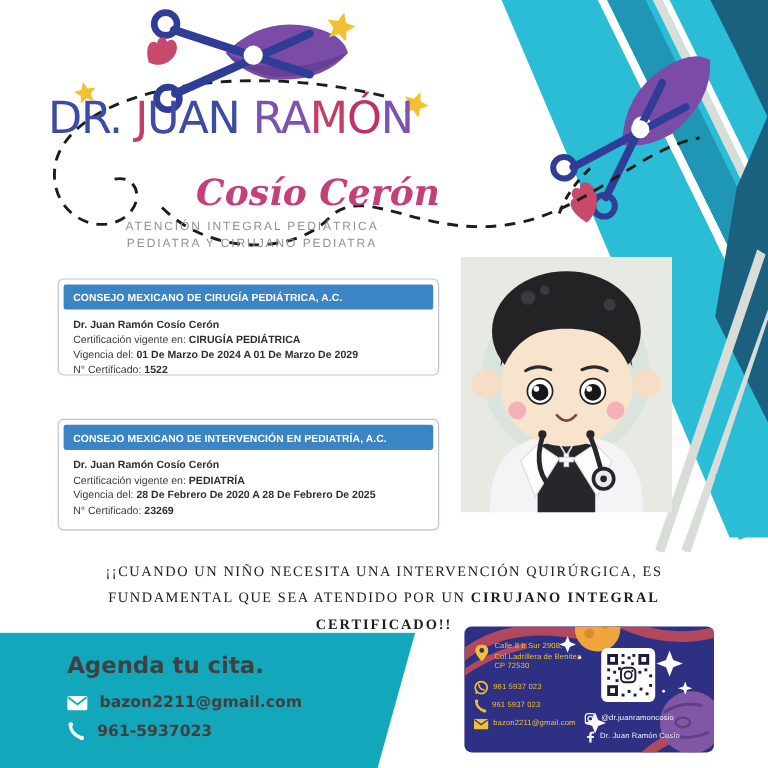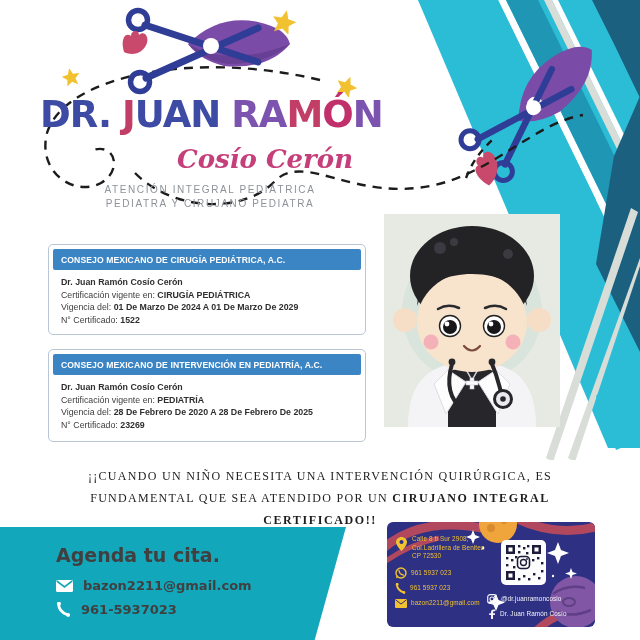--- a/index.html
+++ b/index.html
@@ -8,8 +8,8 @@
   .abs{position:absolute;}
 
   
-  .title-line{position:absolute;left:40px;top:92px;width:340px;text-align:center;
-              font-family:"DejaVu Sans",sans-serif;font-weight:700;font-size:37px;
+  .title-line{position:absolute;left:40px;top:76px;width:340px;text-align:left;
+              font-family:"DejaVu Sans",sans-serif;font-weight:400;font-size:37px;
               letter-spacing:-1px;line-height:46px;white-space:nowrap;}
   .seg-indigo{color:#3e4ba5;} .seg-pink{color:#c23e66;} .seg-purple{color:#7c53ae;} .seg-magenta{color:#c2306b;}
   .gap-l{margin-left:11px;}

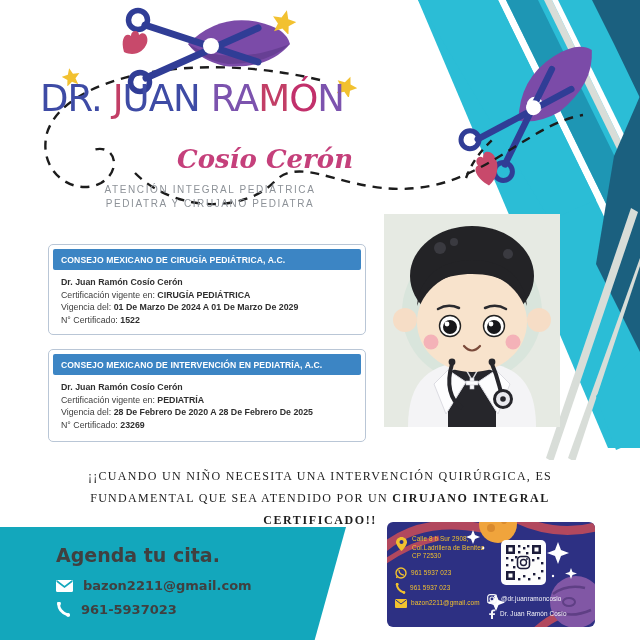--- a/index.html
+++ b/index.html
@@ -15,7 +15,7 @@
   .gap-l{margin-left:11px;}
   .script-line{position:absolute;left:150px;top:144px;width:230px;text-align:center;
                font-family:"DejaVu Serif",serif;font-style:italic;font-weight:600;
-               font-size:26px;color:#c5407b;}
+               font-size:30px;color:#c5407b;}
   .tagline{position:absolute;left:60px;width:300px;text-align:center;color:#8d9298;
            font-size:10px;letter-spacing:1.6px;font-family:"Liberation Sans",sans-serif;}
   .tg1{top:184px;} .tg2{top:198px;}

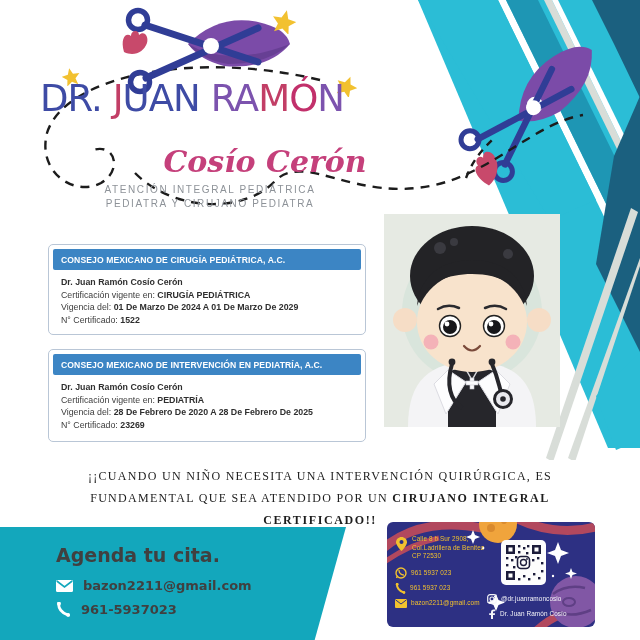--- a/index.html
+++ b/index.html
@@ -23,7 +23,7 @@
   
   .cert-card{position:absolute;left:48px;width:318px;background:#ffffff;
              border:1.5px solid #b9c6d6;border-radius:5px;padding:4px;box-sizing:border-box;}
-  .cert-card.c1{top:244px;height:91px;} .cert-card.c2{top:349px;height:93px;}
+  .cert-card.c1{top:232px;height:81px;} .cert-card.c2{top:349px;height:93px;}
   .cert-head{background:#3c85c4;color:#ffffff;font-weight:bold;font-size:8.6px;
              letter-spacing:.1px;padding:6px 8px 5px 8px;border-radius:2px;}
   .cert-body{padding:6px 8px 0 8px;font-size:8.8px;color:#3c3c3c;line-height:12.6px;}

